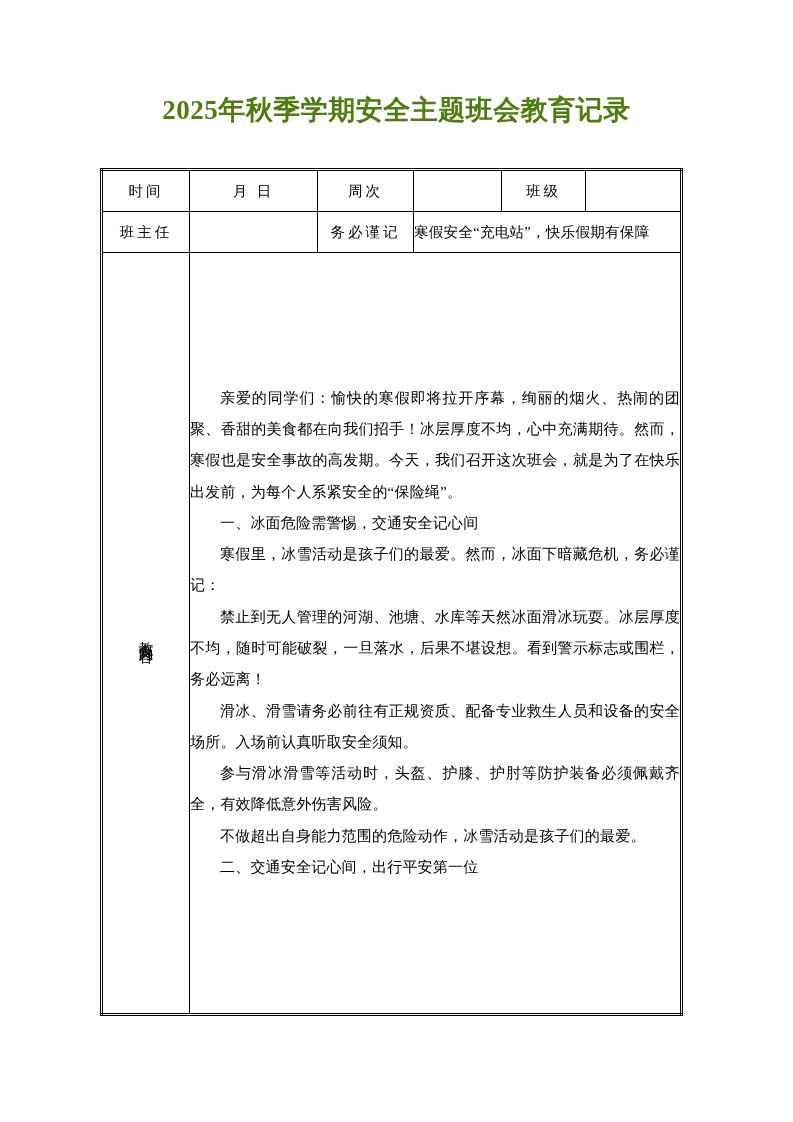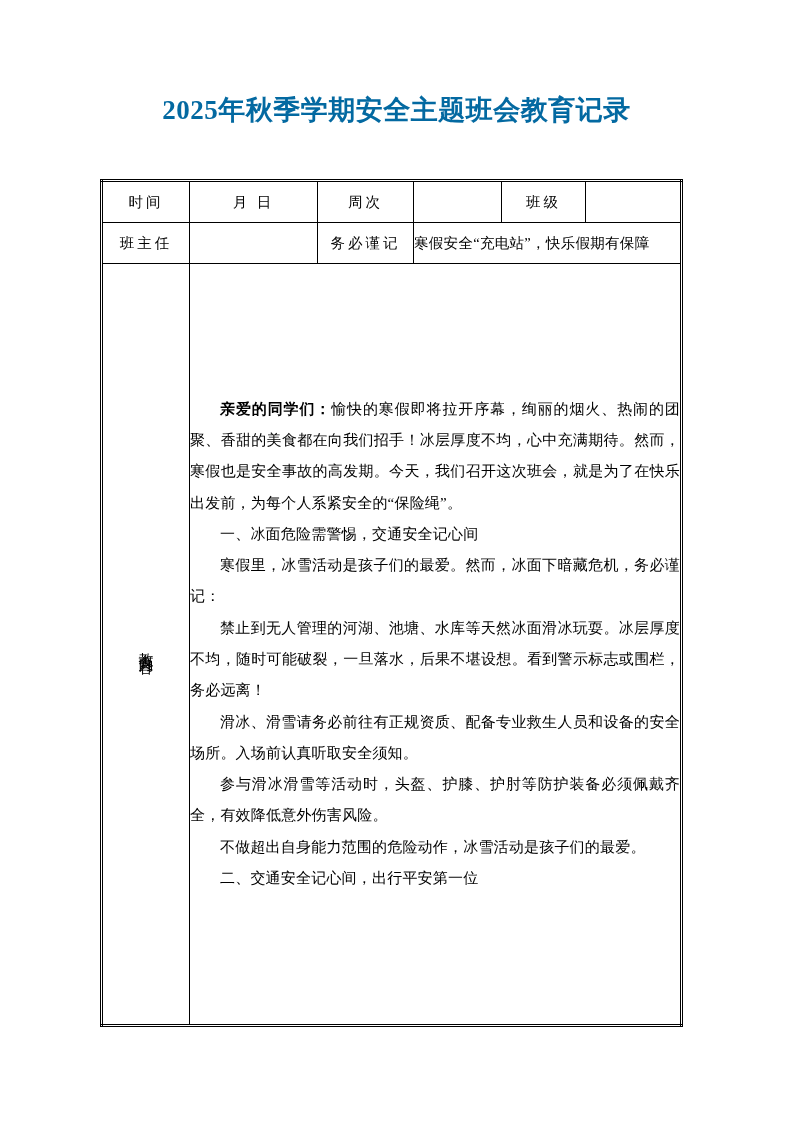--- a/index.html
+++ b/index.html
@@ -33,7 +33,7 @@
     margin: 0;
     padding-top: 92px;
     font-family: "Liberation Serif", "DejaVu Serif", serif;
-    color: #0369a1;
+    color: #4d7c0f;
   }
 
   

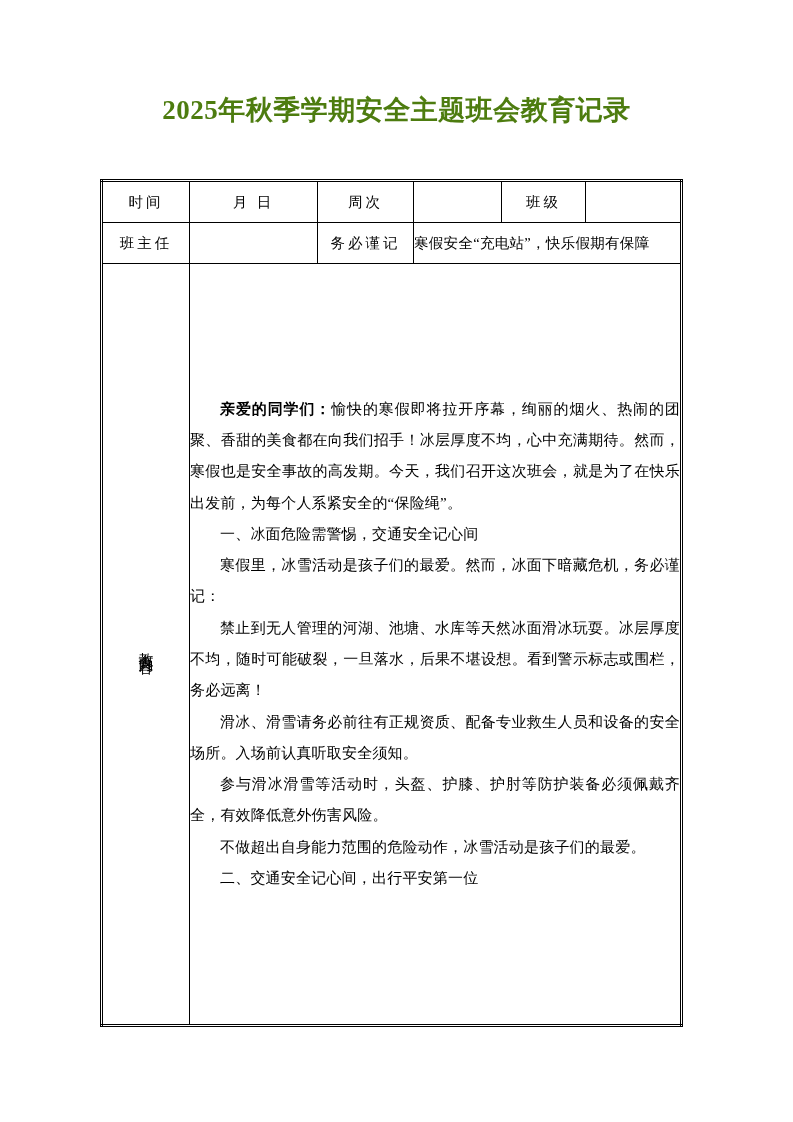--- a/index.html
+++ b/index.html
@@ -40,7 +40,7 @@
   .table-wrap {
     position: absolute;
     left: 100px;
-    top: 179px;
+    top: 168px;
     width: 580px;
   }
 

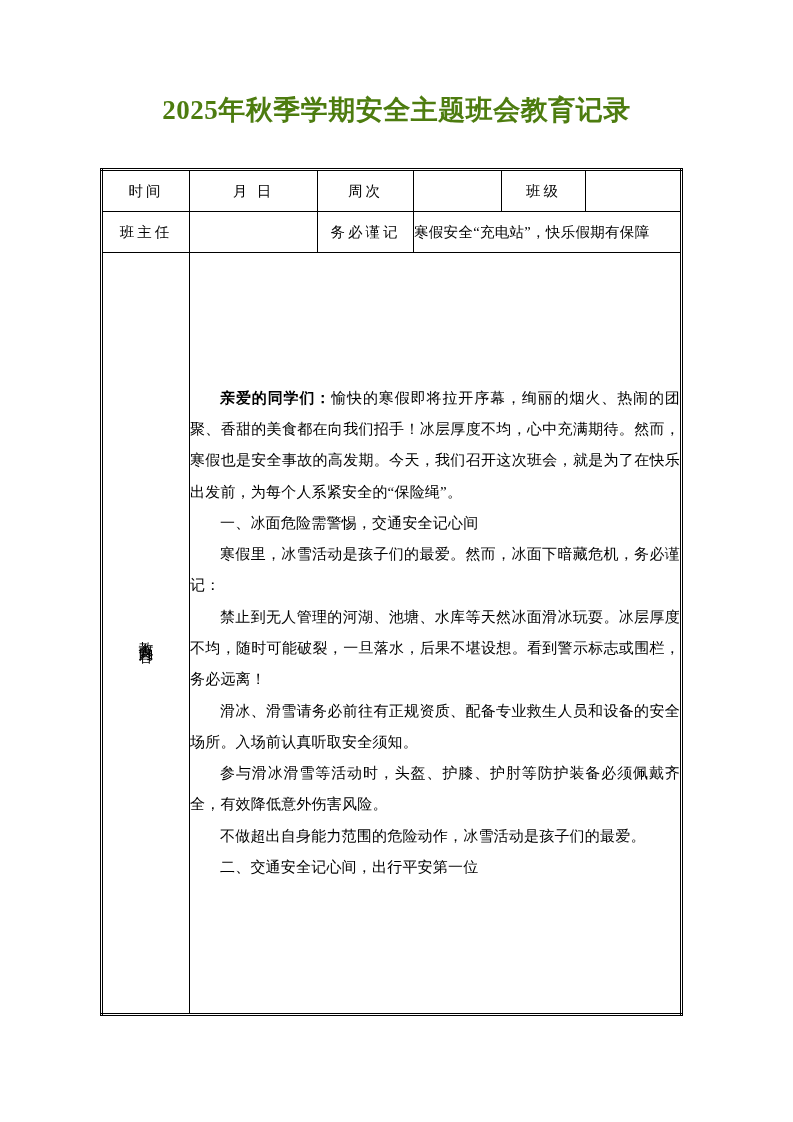--- a/index.html
+++ b/index.html
@@ -109,7 +109,7 @@
     letter-spacing: 0.2px;
   }
   .content-body .lead {
-    font-weight: bold;
+    font-weight: normal;
   }
 </style>
 </head>

